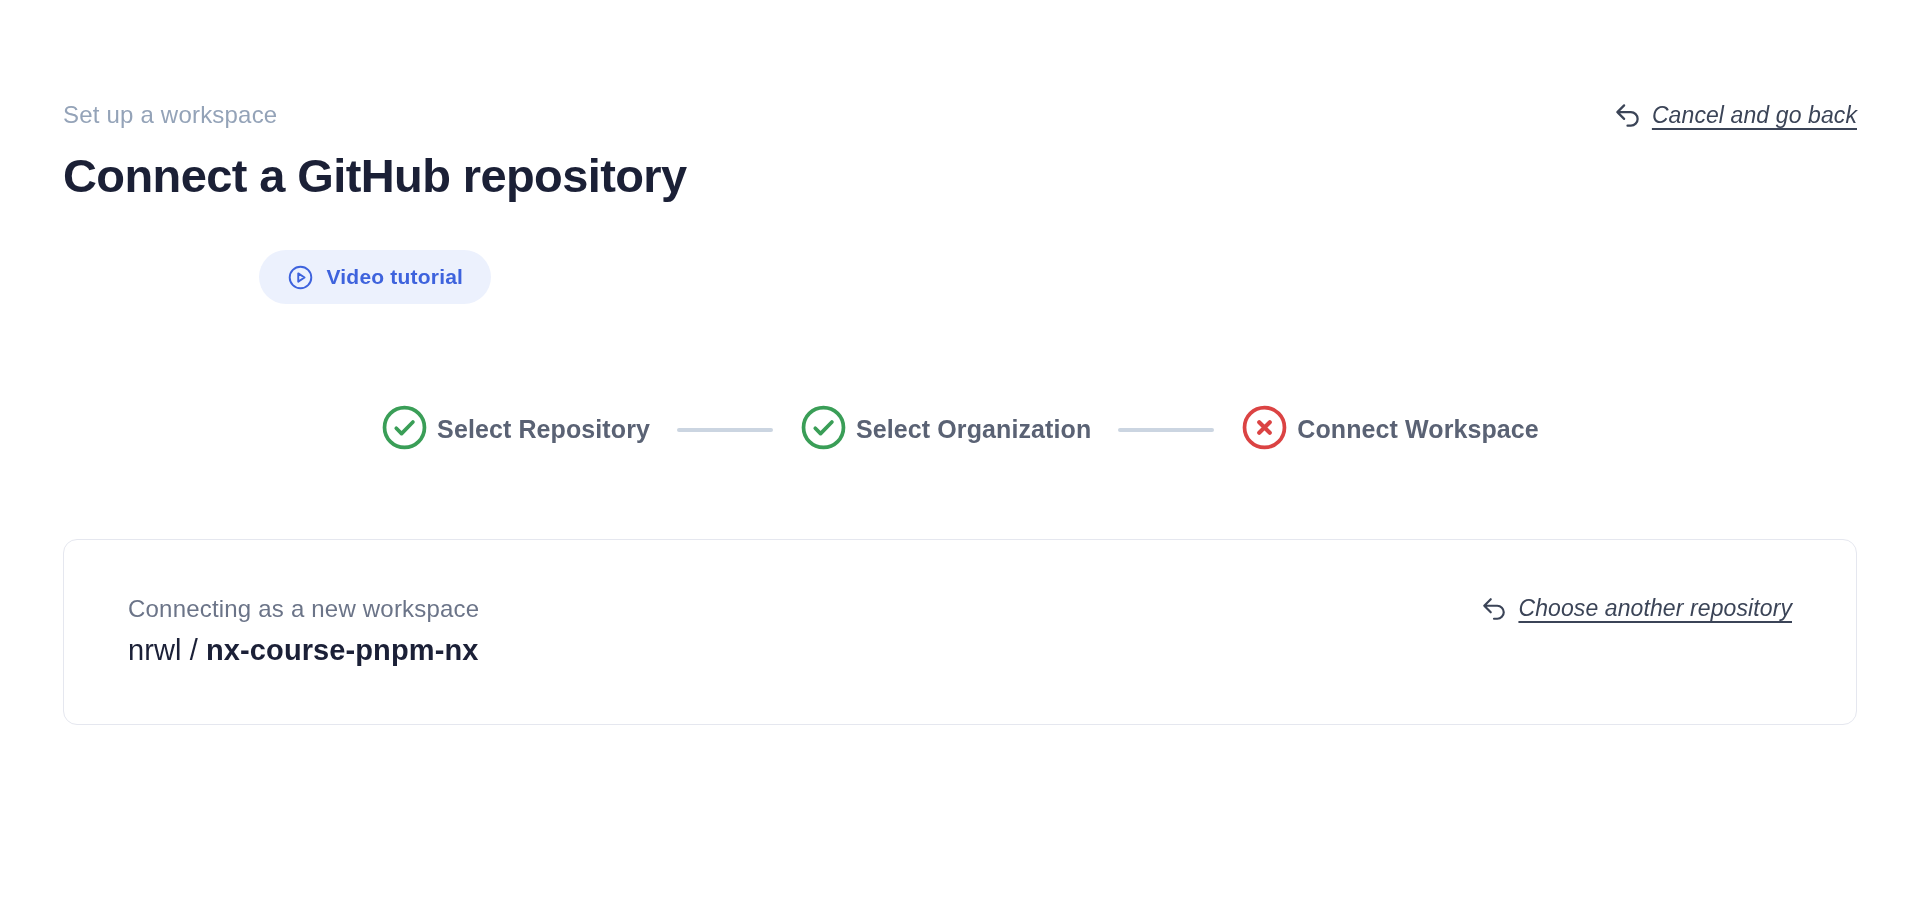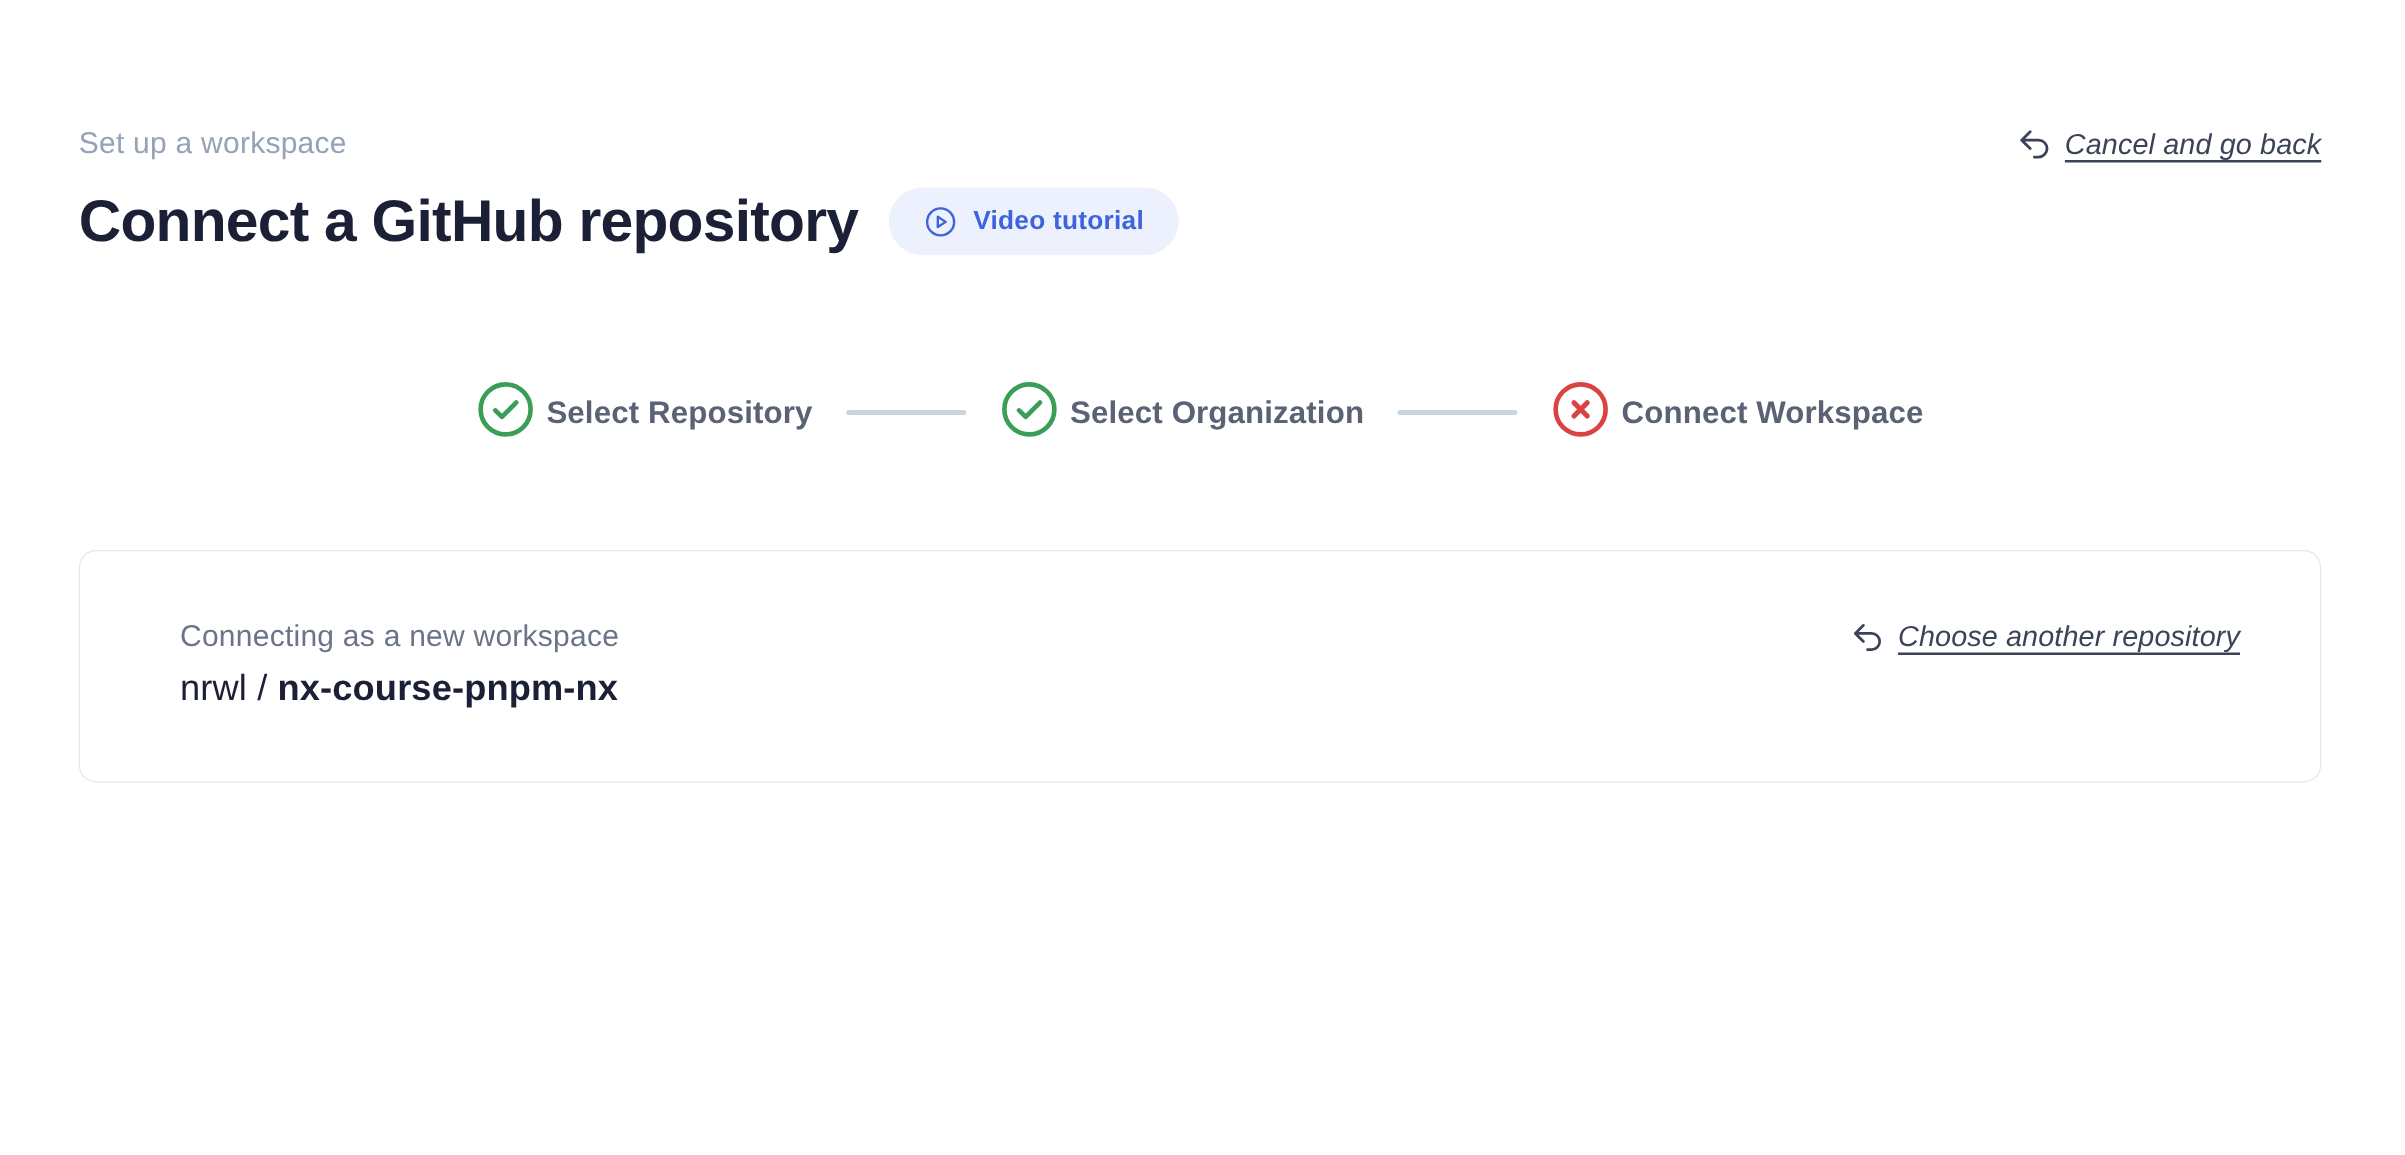--- a/index.html
+++ b/index.html
@@ -31,7 +31,7 @@
     font-size:24px;line-height:30px;color:var(--muted-gray);
     margin-bottom:20px;letter-spacing:.2px;
   }
-  .title-row{display:flex;align-items:center;gap:24px;}
+  .title-row{display:flex;align-items:center;gap:48px;flex-direction:column;}
   .page-title{
     font-size:47px;line-height:52px;font-weight:800;
     color:var(--title-color);letter-spacing:-.6px;

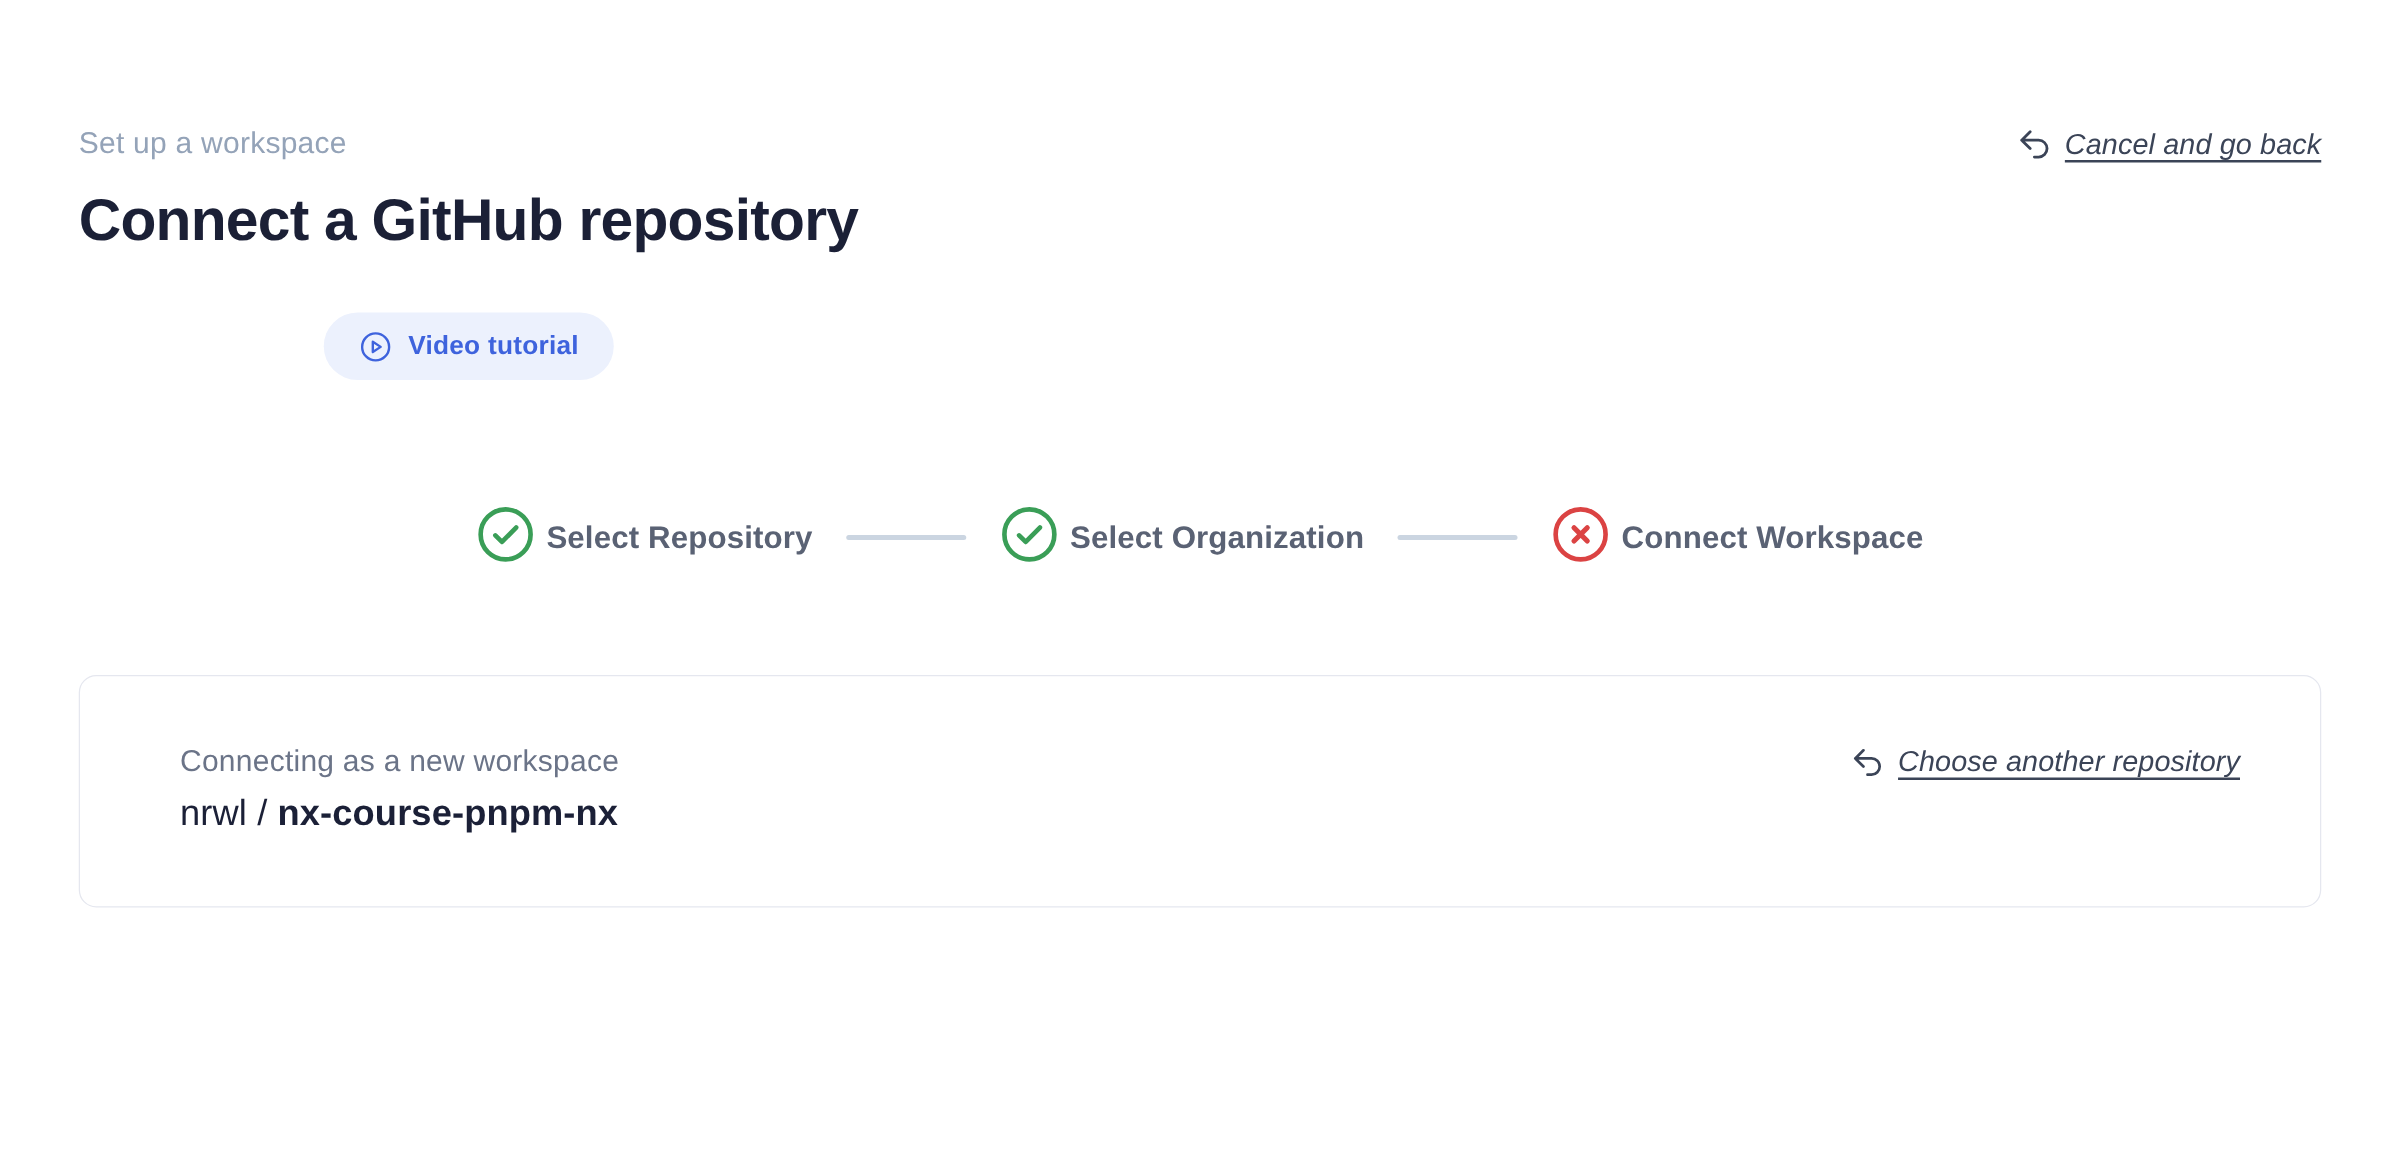--- a/index.html
+++ b/index.html
@@ -76,7 +76,7 @@
   
   .card{
     border:1.5px solid var(--card-border);border-radius:14px;background:#fff;
-    padding:54px 64px 56px 80px;
+    padding:54px 64px 56px 64px;
     display:flex;justify-content:space-between;align-items:flex-start;
   }
   .card-repo{margin-top:84px;}

